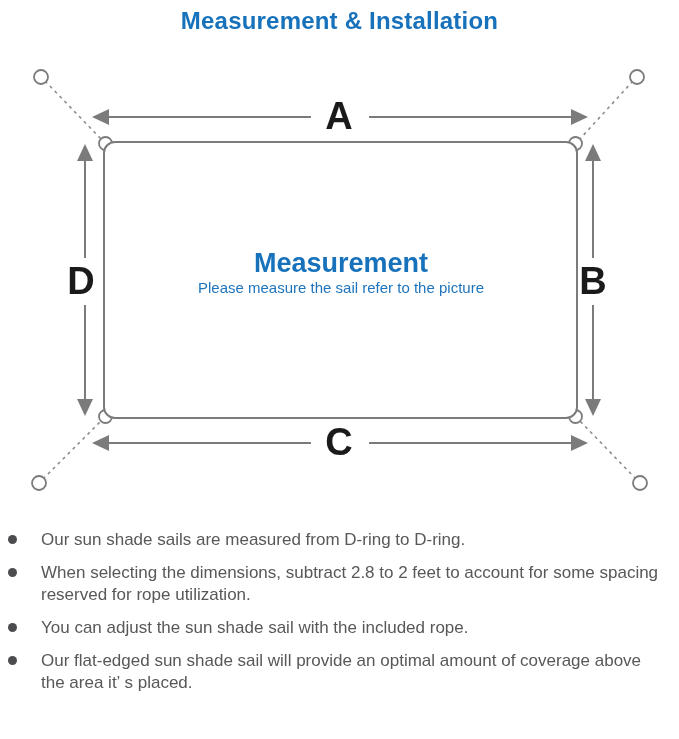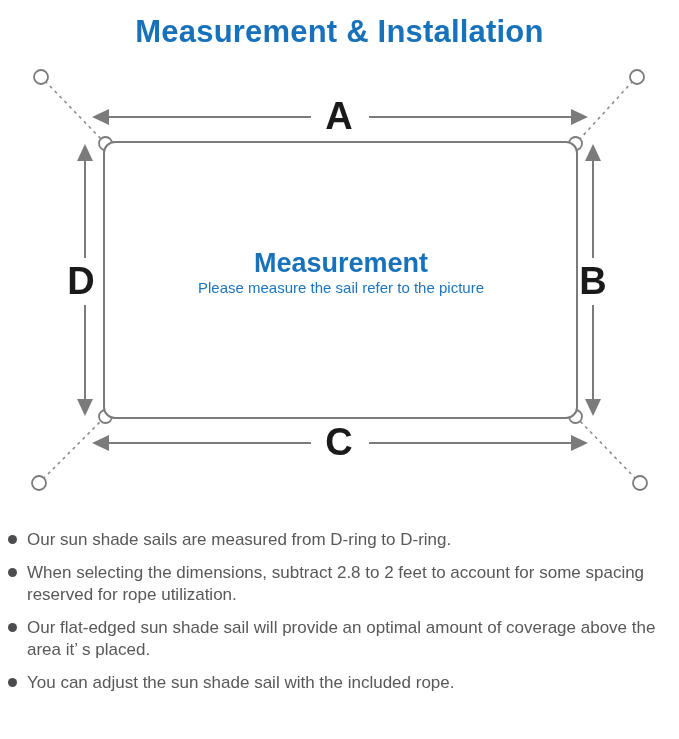--- a/index.html
+++ b/index.html
@@ -12,10 +12,10 @@
     font-family: "Liberation Sans", sans-serif;
   }
   .page-title {
-    margin: 11px;
+    margin: 0;
     padding-top: 3px;
     text-align: center;
-    font-size: 31px;
+    font-size: 24px;
     line-height: 36px;
     font-weight: 700;
     color: #1772BB;

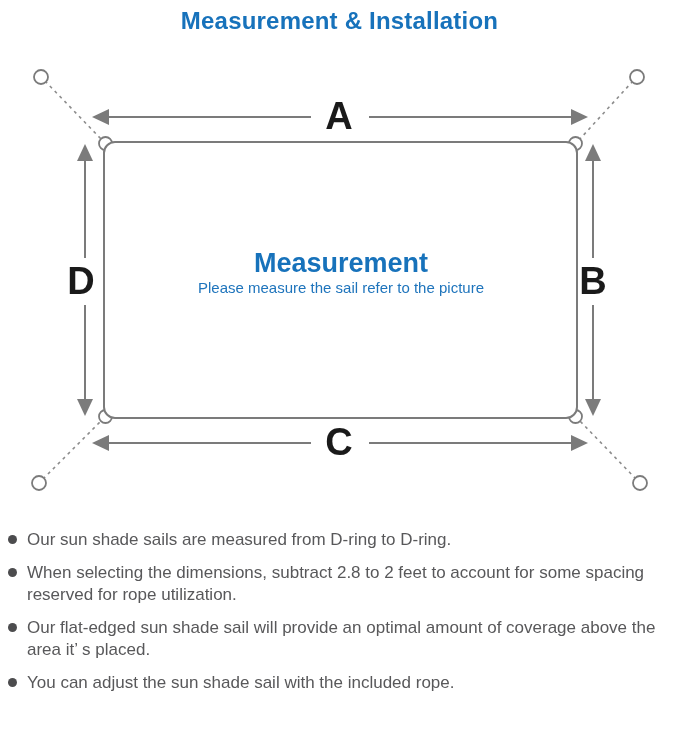--- a/index.html
+++ b/index.html
@@ -58,7 +58,7 @@
   .notes li {
     display: flex;
     align-items: flex-start;
-    gap: 10px;
+    gap: 24px;
     margin-bottom: 11px;
     color: #58585A;
     font-size: 17px;

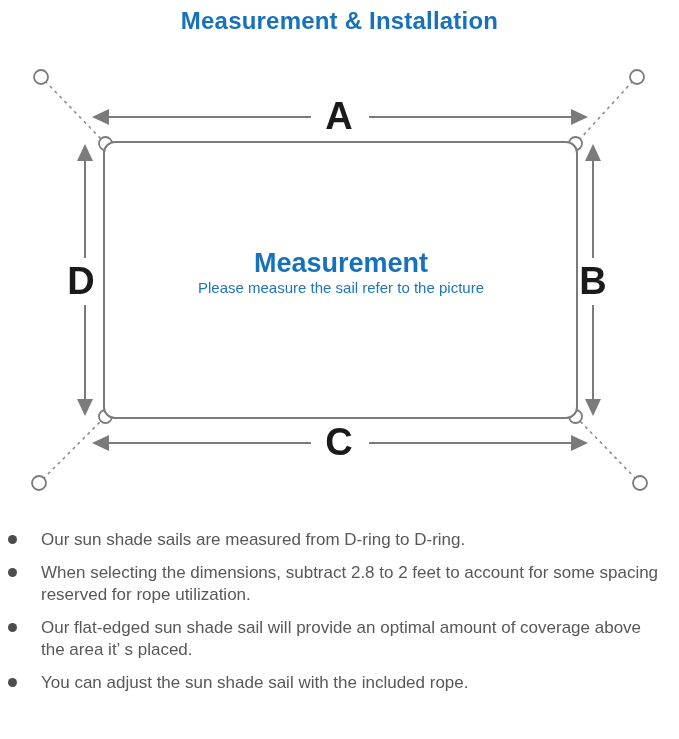--- a/index.html
+++ b/index.html
@@ -143,11 +143,11 @@
     </li>
     <li>
       <span class="dot"></span>
-      <span class="note-text">Our flat-edged sun shade sail will provide an optimal amount of coverage above the area it’ s placed.</span>
+      <span class="note-text">You can adjust the sun shade sail with the included rope.</span>
     </li>
     <li>
       <span class="dot"></span>
-      <span class="note-text">You can adjust the sun shade sail with the included rope.</span>
+      <span class="note-text">Our flat-edged sun shade sail will provide an optimal amount of coverage above the area it’ s placed.</span>
     </li>
   </ul>
 

